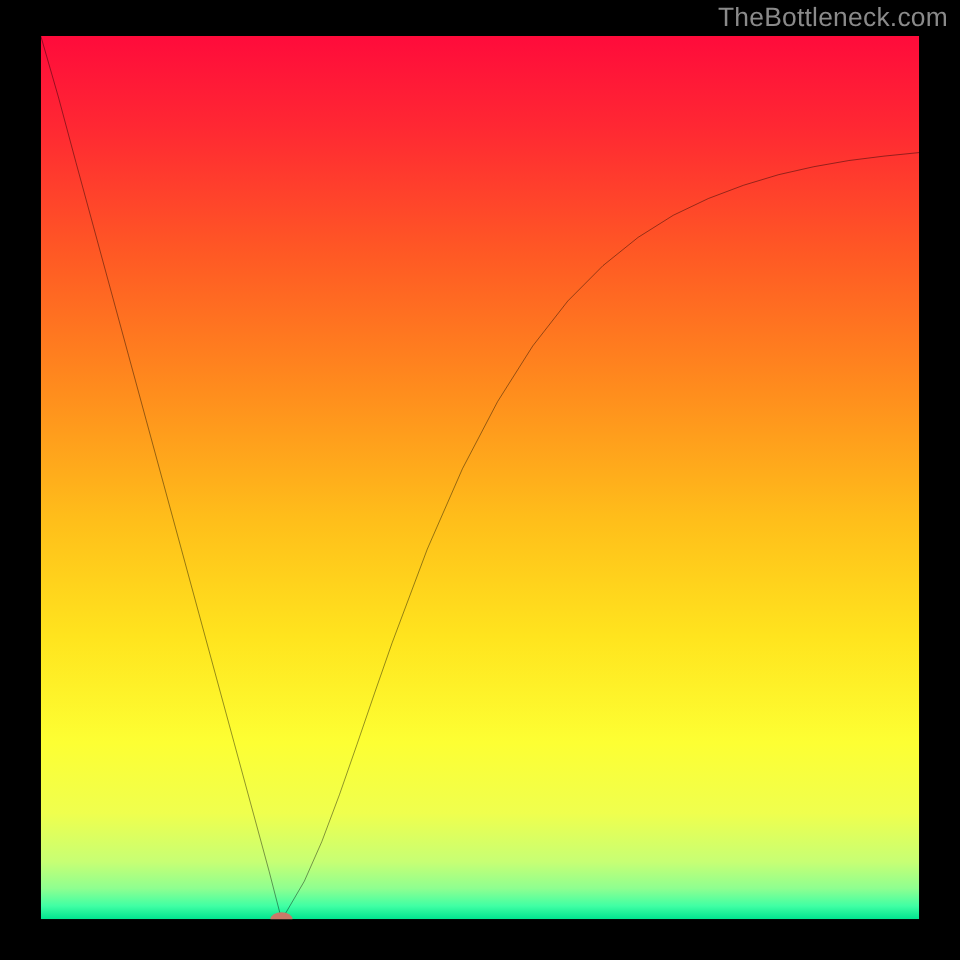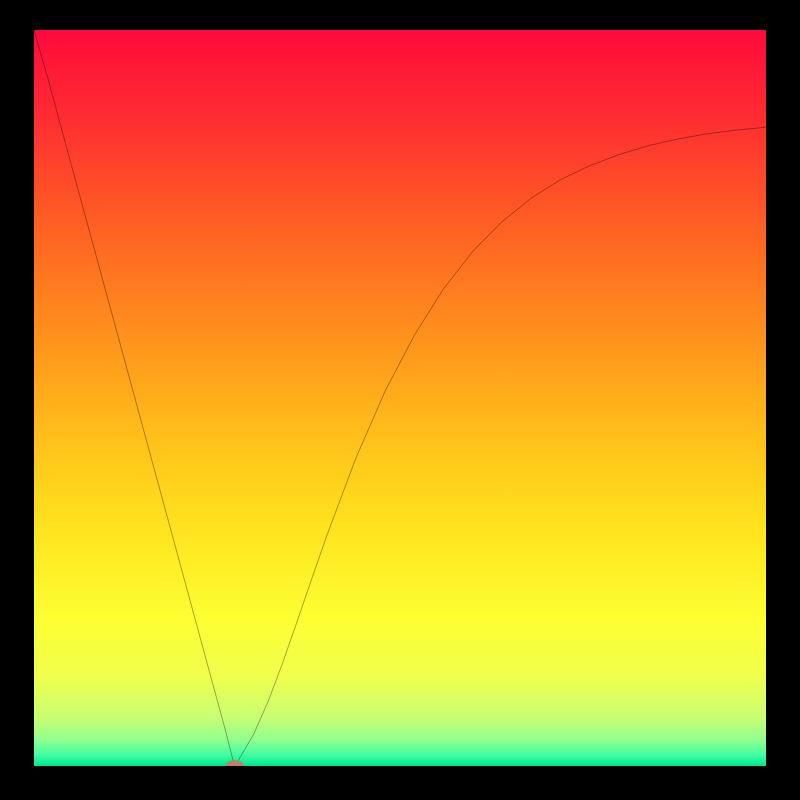--- a/index.html
+++ b/index.html
@@ -42,6 +42,7 @@
 <body>
 
 <div class="frame">
+  <div class="watermark">TheBottleneck.com</div>
 
   <svg class="plot" viewBox="0 0 100 100" preserveAspectRatio="none">
     <defs>

